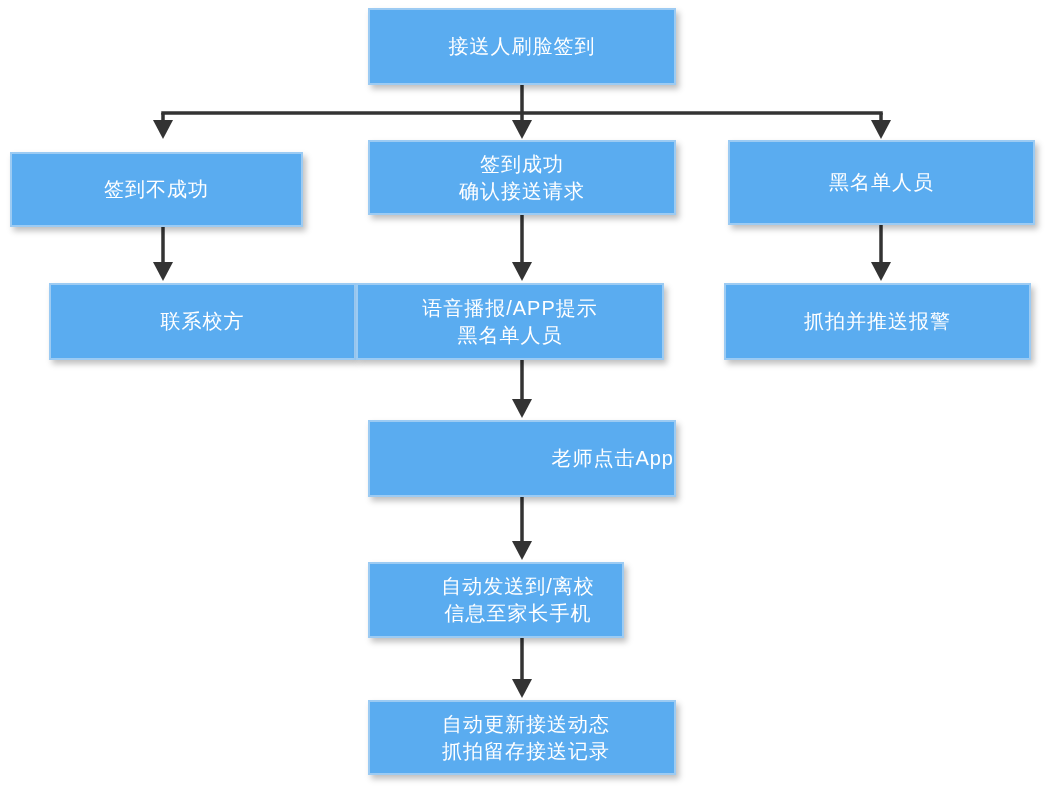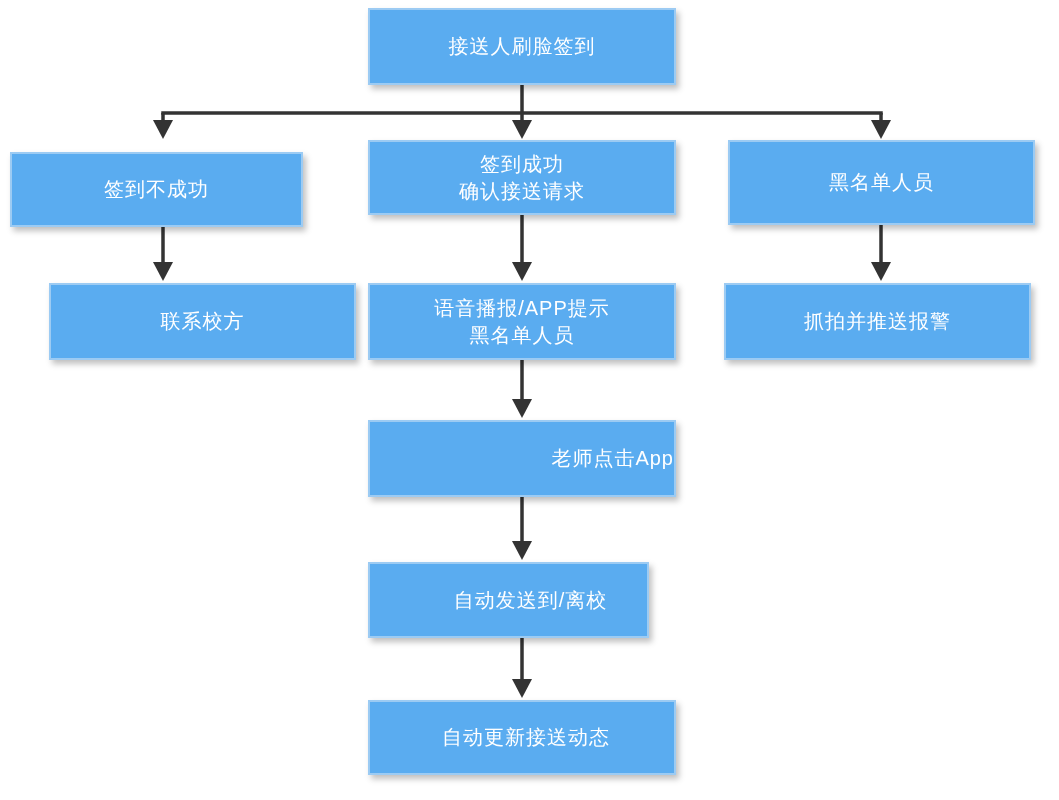--- a/index.html
+++ b/index.html
@@ -116,7 +116,7 @@
     <span>联系校方</span>
   </div>
 
-  <div class="node" style="left:368px; top:283px; width:308px; height:77px;">
+  <div class="node" style="left:356px; top:283px; width:308px; height:77px;">
     <span>语音播报/APP提示</span>
     <span>黑名单人员</span>
   </div>

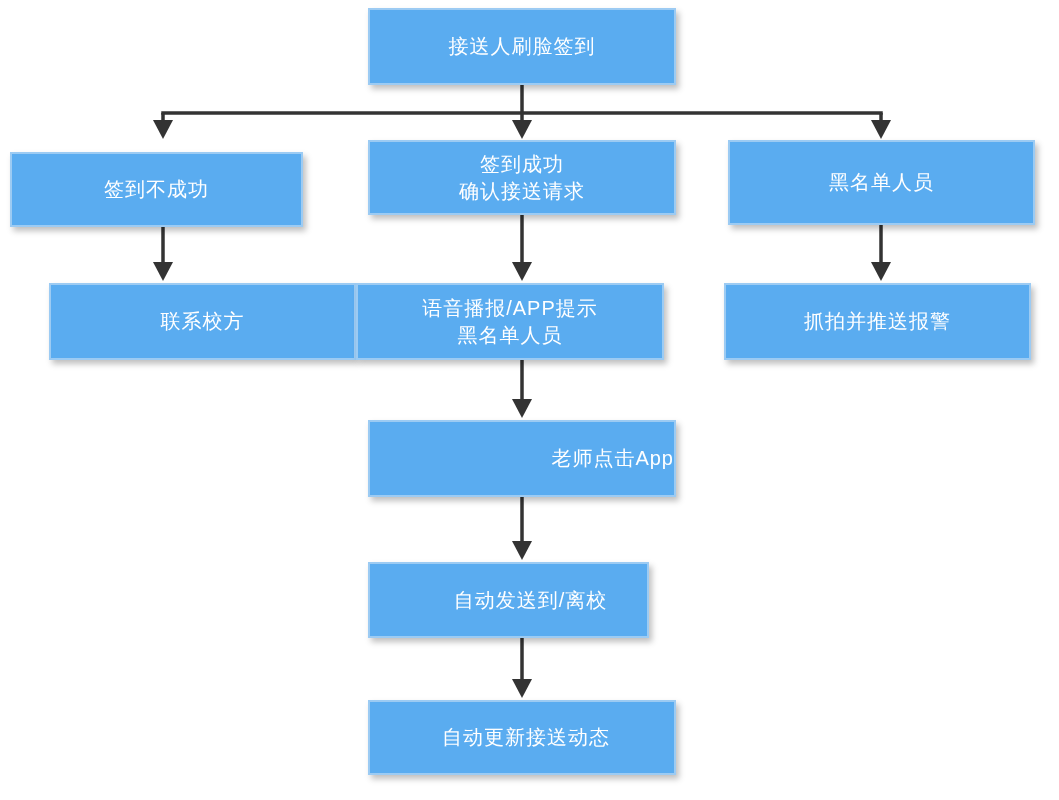--- a/index.html
+++ b/index.html
@@ -129,7 +129,7 @@
     <span>老师点击App</span>
   </div>
 
-  <div class="node" style="left:368px; top:562px; width:281px; height:76px;padding-left:44px;">
+  <div class="node" style="left:368px; top:562px; width:256px; height:76px;padding-left:44px;">
     <span>自动发送到/离校</span>
   </div>
 

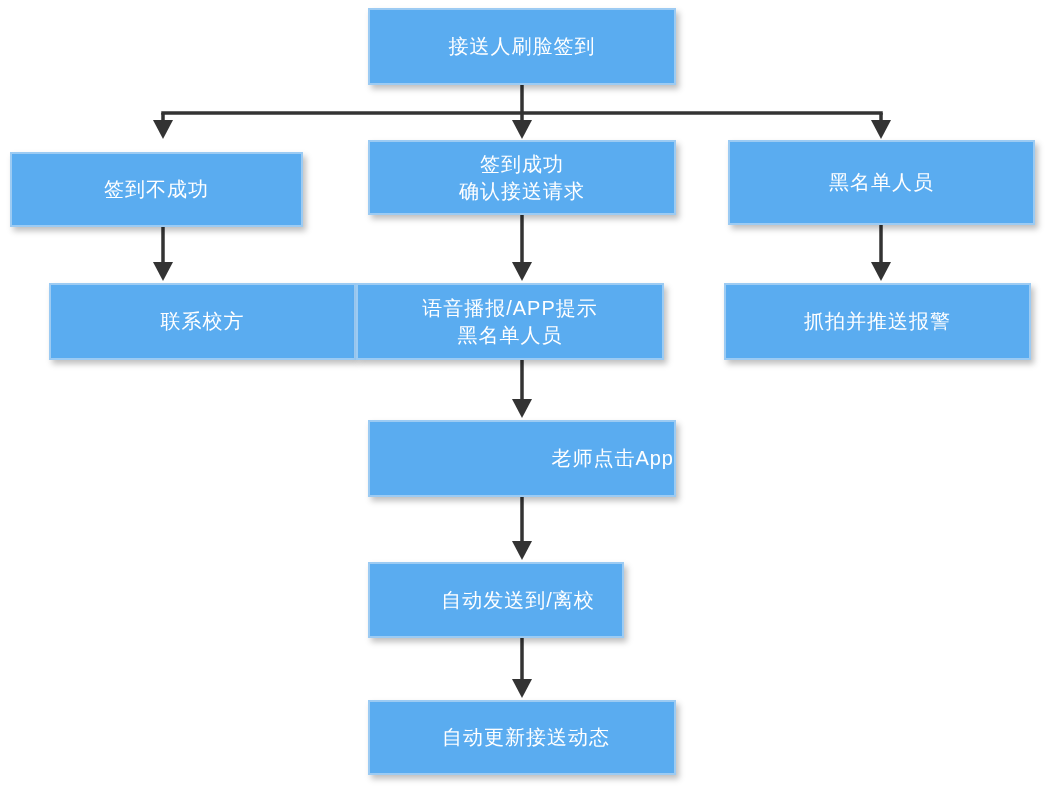--- a/index.html
+++ b/index.html
@@ -131,6 +131,7 @@
 
   <div class="node" style="left:368px; top:562px; width:256px; height:76px;padding-left:44px;">
     <span>自动发送到/离校</span>
+    <span>信息至家长手机</span>
   </div>
 
   <div class="node" style="left:368px; top:700px; width:308px; height:75px;padding-left:8px;">

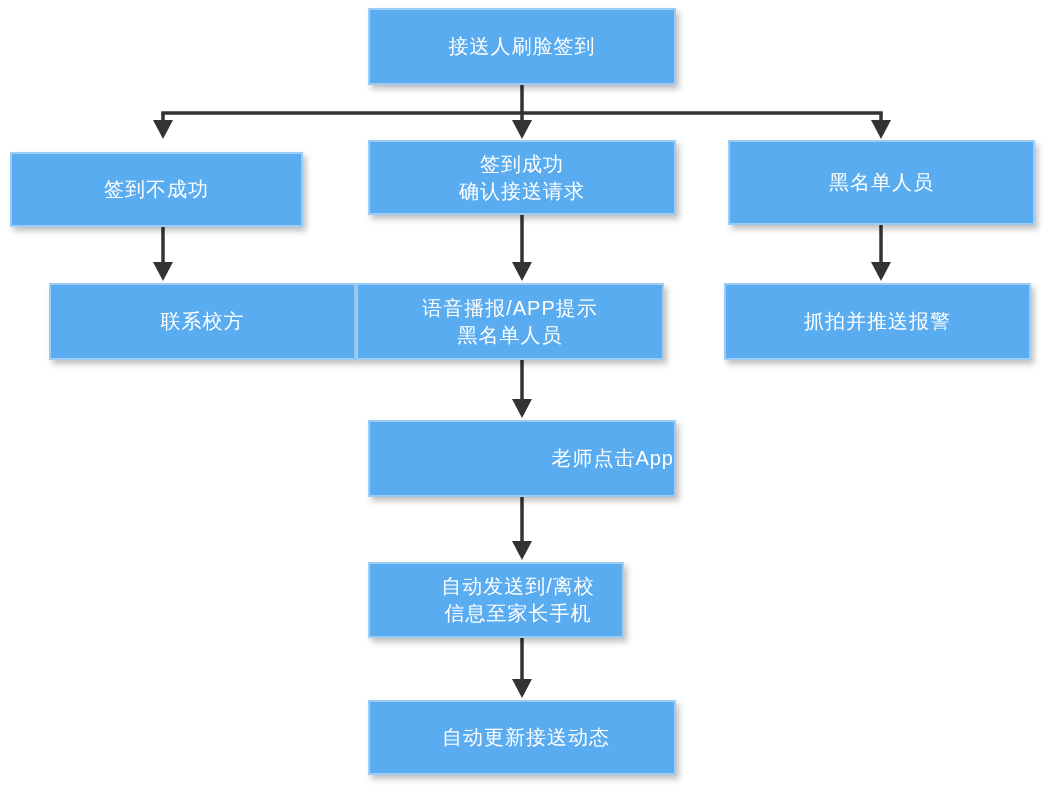--- a/index.html
+++ b/index.html
@@ -136,6 +136,7 @@
 
   <div class="node" style="left:368px; top:700px; width:308px; height:75px;padding-left:8px;">
     <span>自动更新接送动态</span>
+    <span>抓拍留存接送记录</span>
   </div>
 
 </div>

